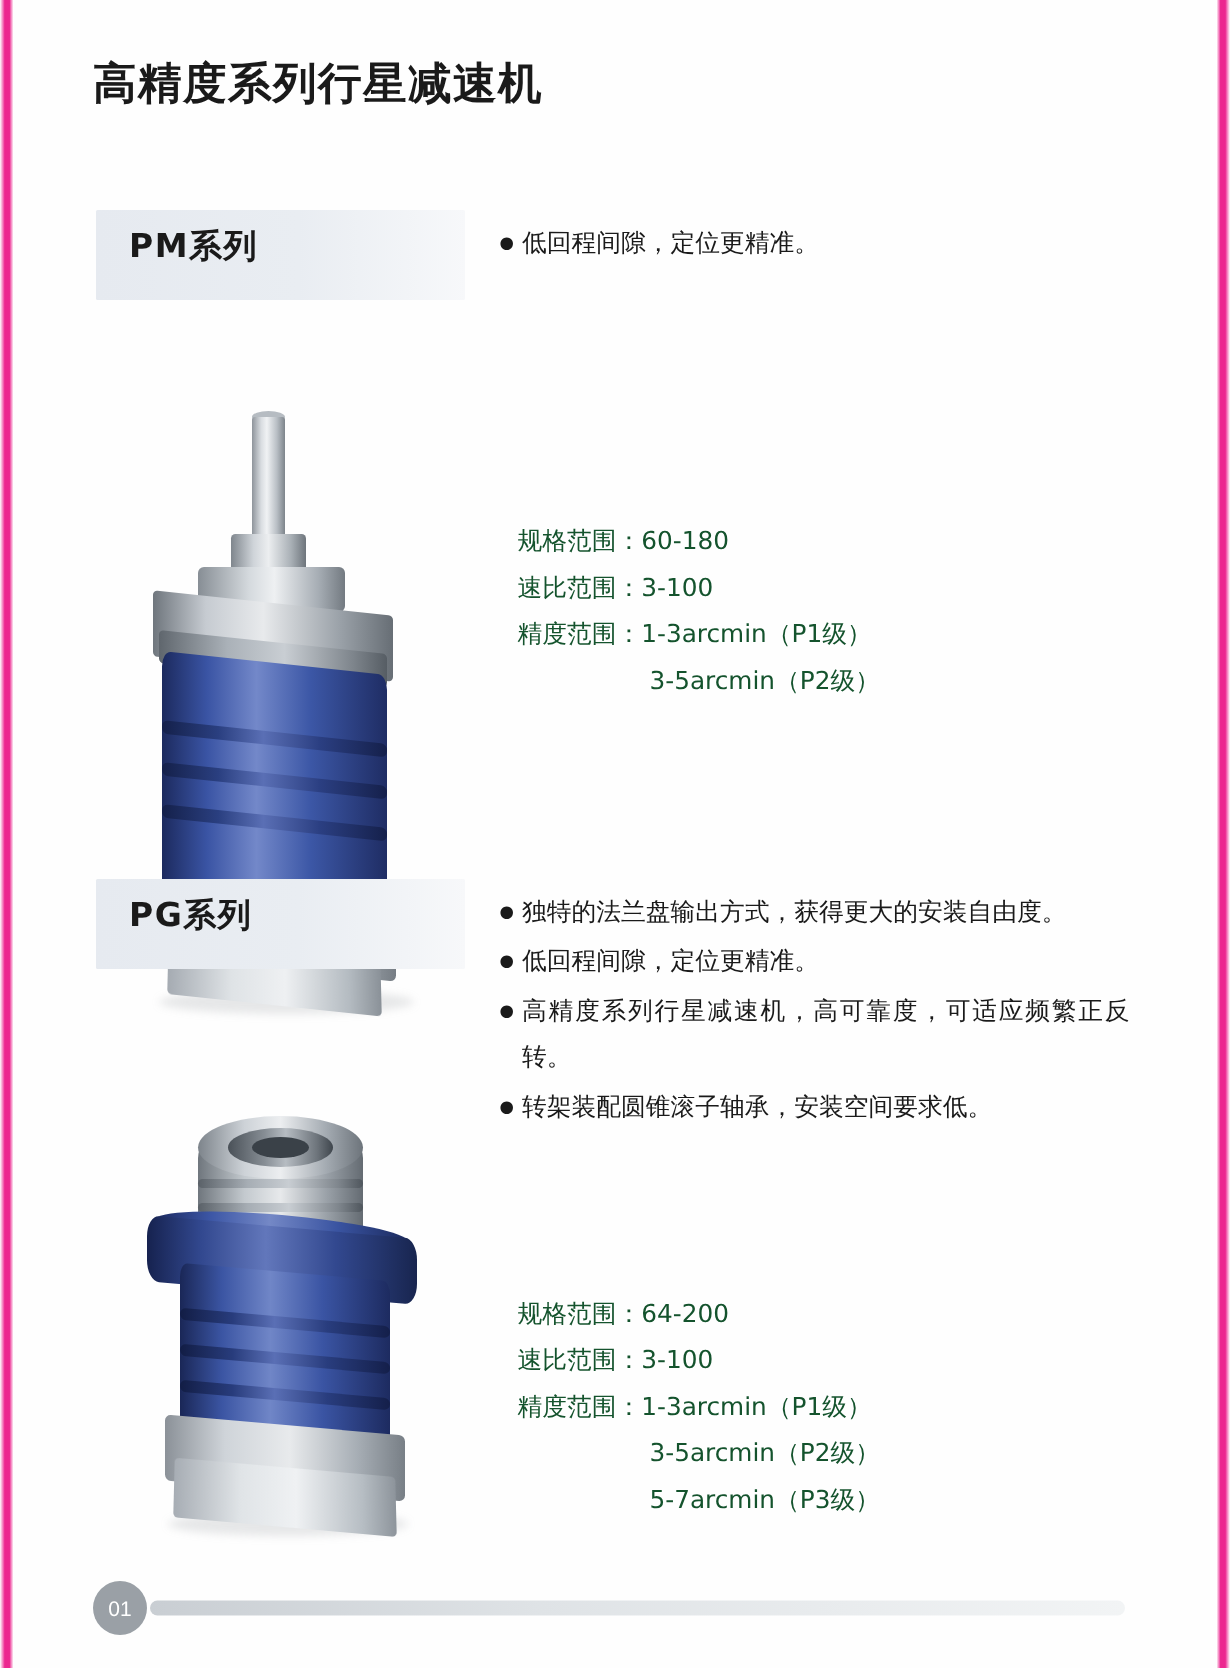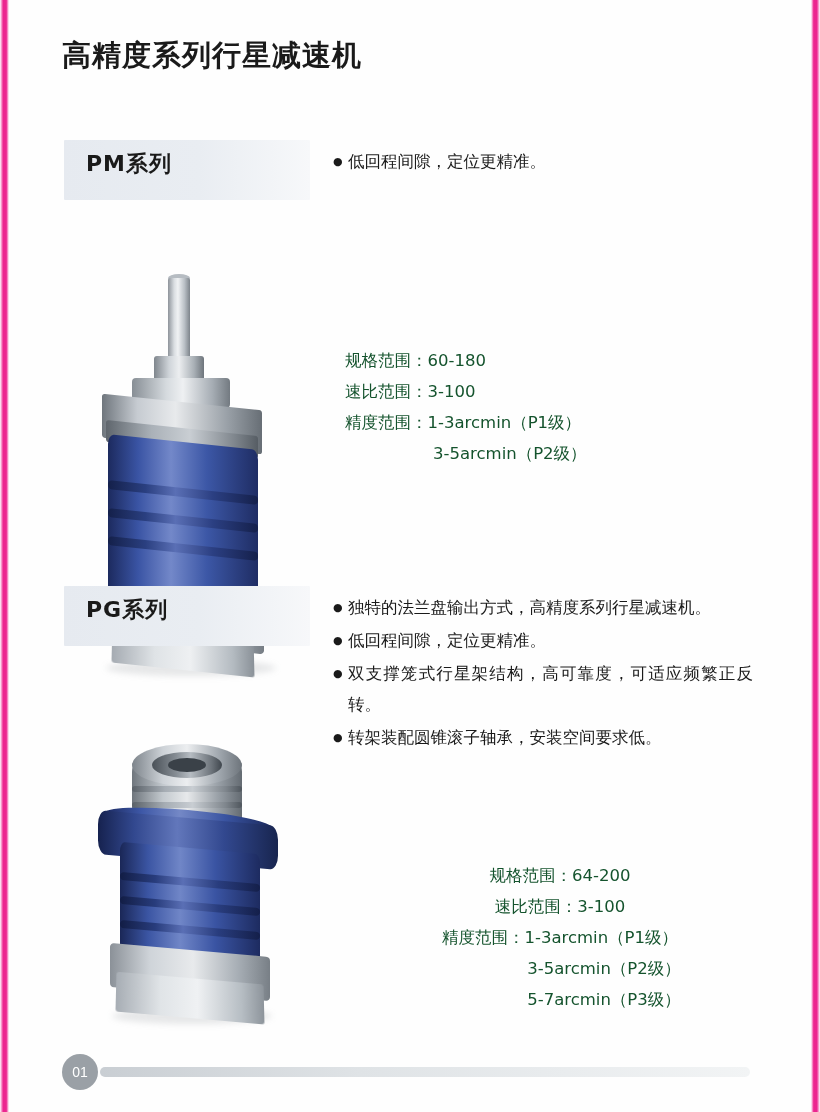--- a/index.html
+++ b/index.html
@@ -395,7 +395,7 @@
     </div>
 
     <div class="bullets" style="top:6px;">
-      <div class="bullet">独特的法兰盘输出方式，高精度系列行星减速机。</div>
+      <div class="bullet">独特的法兰盘输出方式，获得更大的安装自由度。</div>
       <div class="bullet">低回程间隙，定位更精准。</div>
       <div class="bullet">双支撑笼式行星架结构，高可靠度，可适应频繁正反转。</div>
       <div class="bullet">转架装配圆锥滚子轴承，安装空间要求低。</div>

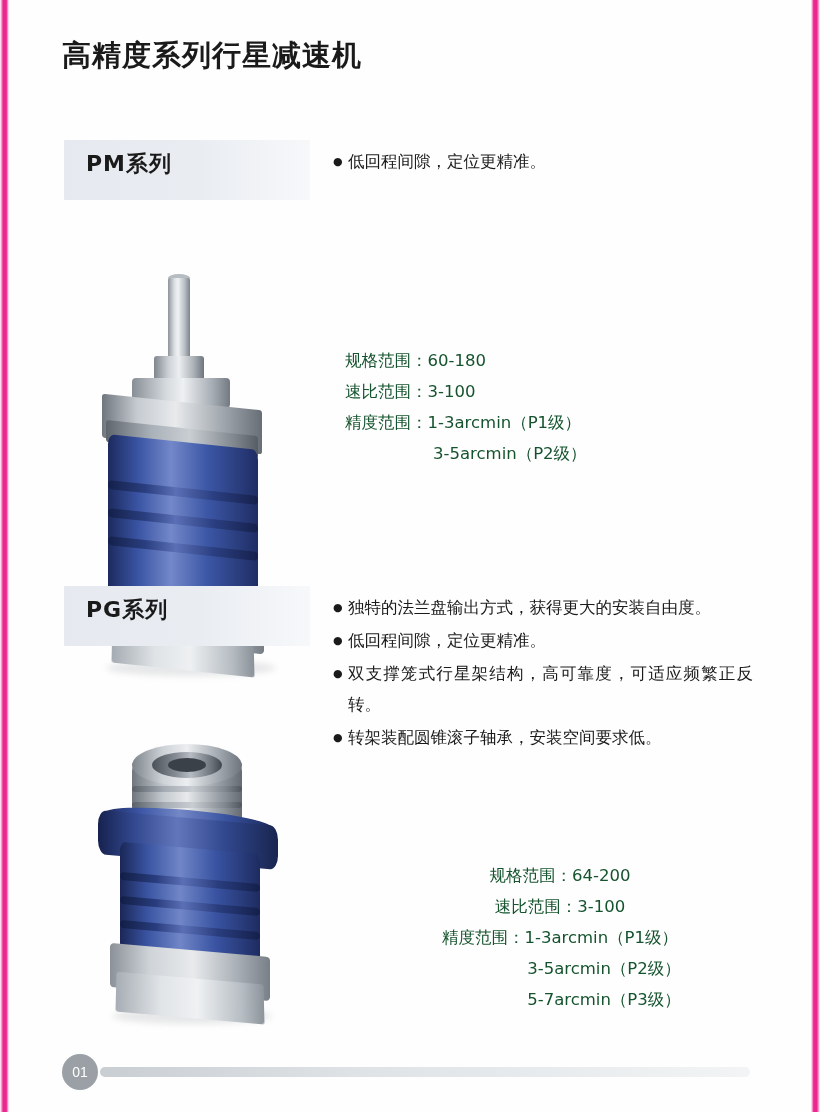--- a/index.html
+++ b/index.html
@@ -397,7 +397,7 @@
     <div class="bullets" style="top:6px;">
       <div class="bullet">独特的法兰盘输出方式，获得更大的安装自由度。</div>
       <div class="bullet">低回程间隙，定位更精准。</div>
-      <div class="bullet">双支撑笼式行星架结构，高可靠度，可适应频繁正反转。</div>
+      <div class="bullet">高精度系列行星减速机，高可靠度，可适应频繁正反转。</div>
       <div class="bullet">转架装配圆锥滚子轴承，安装空间要求低。</div>
     </div>
 

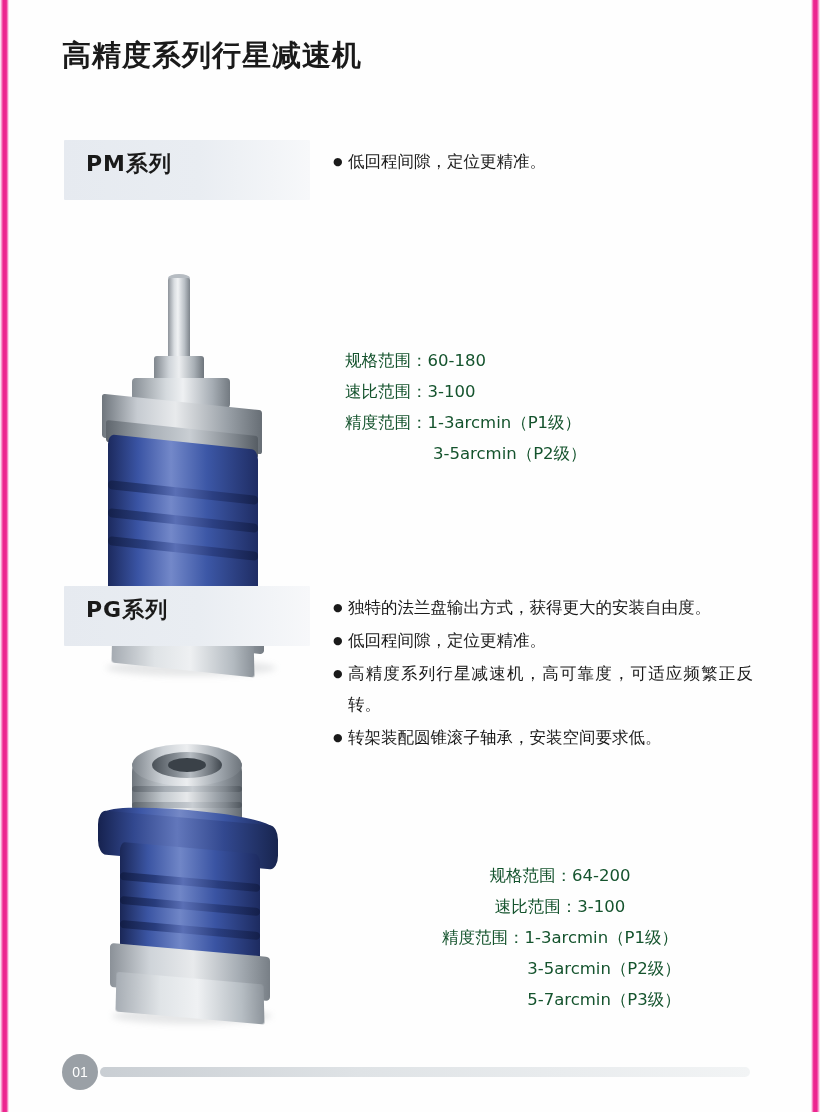--- a/index.html
+++ b/index.html
@@ -401,7 +401,7 @@
       <div class="bullet">转架装配圆锥滚子轴承，安装空间要求低。</div>
     </div>
 
-    <div class="specs" style="top:274px;text-align:center;">
+    <div class="specs" style="top:274px;">
       <div class="spec-line">规格范围：64-200</div>
       <div class="spec-line">速比范围：3-100</div>
       <div class="spec-line">精度范围：1-3arcmin（P1级）</div>

